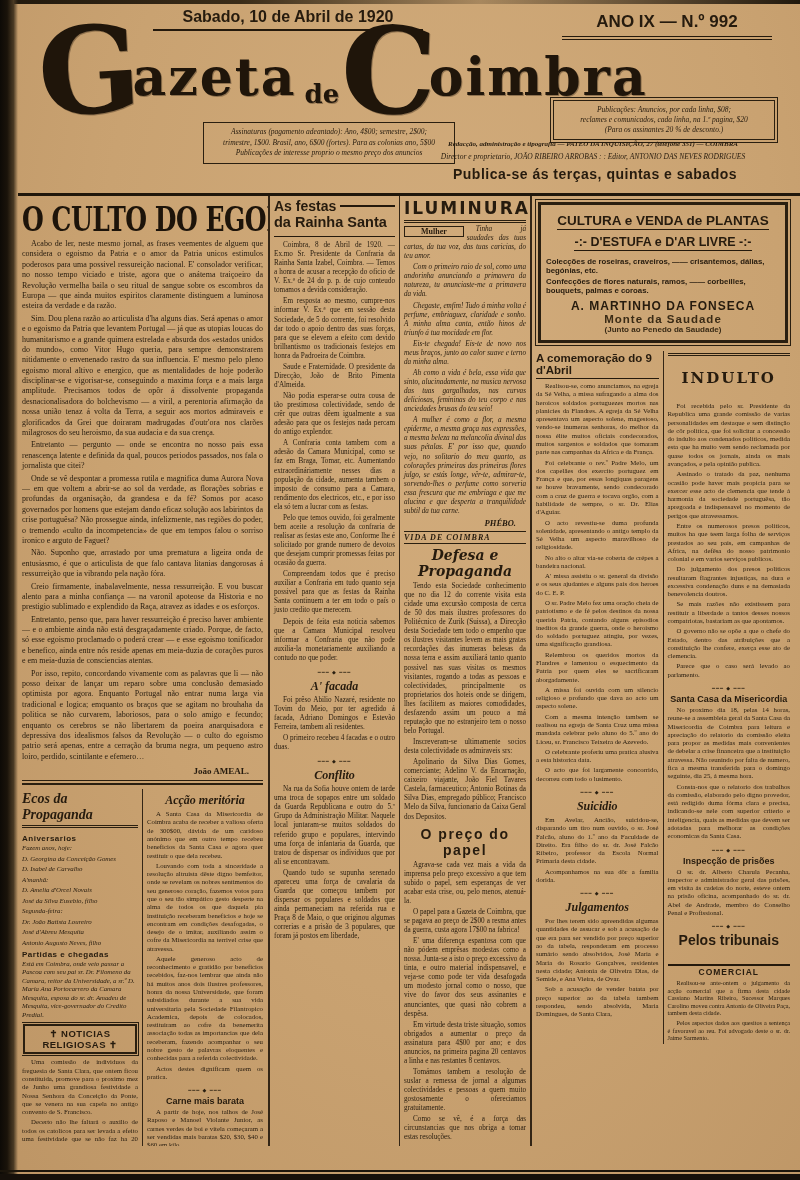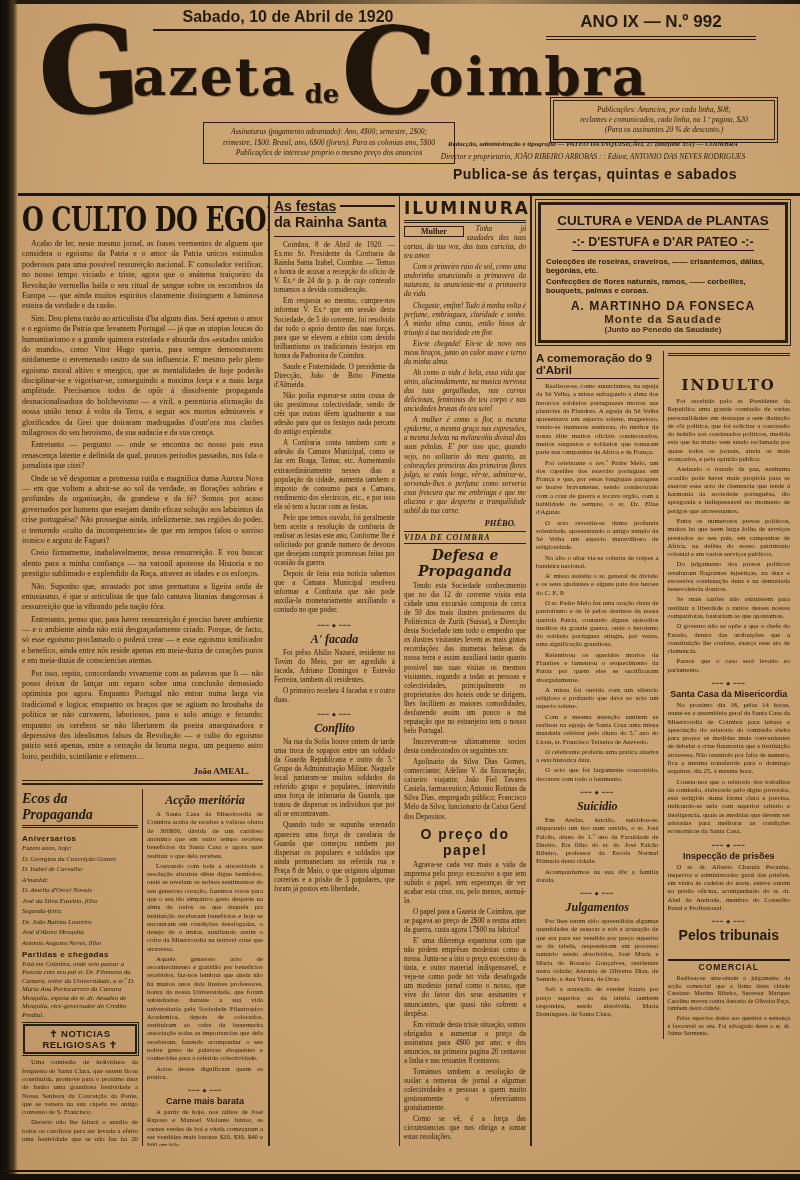--- a/index.html
+++ b/index.html
@@ -18,7 +18,7 @@
   .date{position:absolute;left:135px;top:8px;width:270px;text-align:center;
     font-family:"Liberation Sans",sans-serif;font-weight:bold;font-size:16px;
     border-bottom:2px solid #24190c;padding-bottom:3px;}
-  .issue{position:absolute;right:44px;top:12px;width:210px;text-align:center;
+  .issue{position:absolute;right:28px;top:12px;width:210px;text-align:center;
     font-family:"Liberation Sans",sans-serif;font-weight:bold;font-size:17px;
     border-bottom:4px double #24190c;padding-bottom:4px;}
   .title-row{position:absolute;left:20px;top:20px;width:540px;white-space:nowrap;

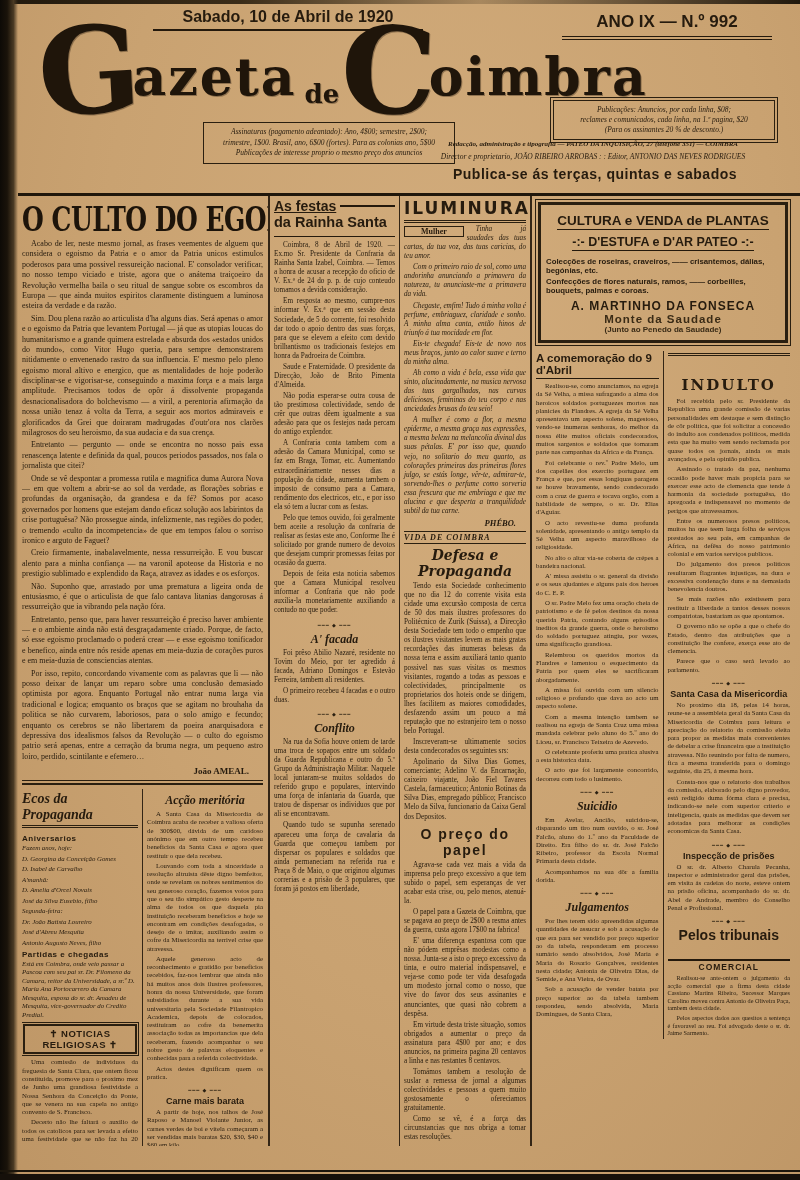--- a/index.html
+++ b/index.html
@@ -82,7 +82,7 @@
   .art-div{margin:3px auto;width:70px;text-align:center;line-height:5px;color:#2a1f10;}
   .art-div::before{content:"━━━ ◆ ━━━";font-size:5px;letter-spacing:1px;}
 
-  .h-festas1{margin:0;font-family:"Liberation Sans",sans-serif;font-weight:bold;font-size:14px;display:flex;align-items:center;gap:4px;text-decoration:underline;}
+  .h-festas1{margin:0;font-family:"Liberation Sans",sans-serif;font-weight:bold;font-size:14px;display:flex;align-items:center;gap:4px;}
   .h-festas1::after{content:"";flex:1;border-top:2px solid #24190c;}
   .h-festas2{margin:0 0 4px;font-family:"Liberation Sans",sans-serif;font-weight:bold;font-size:14.5px;
     border-bottom:1px solid #24190c;padding-bottom:6px;}

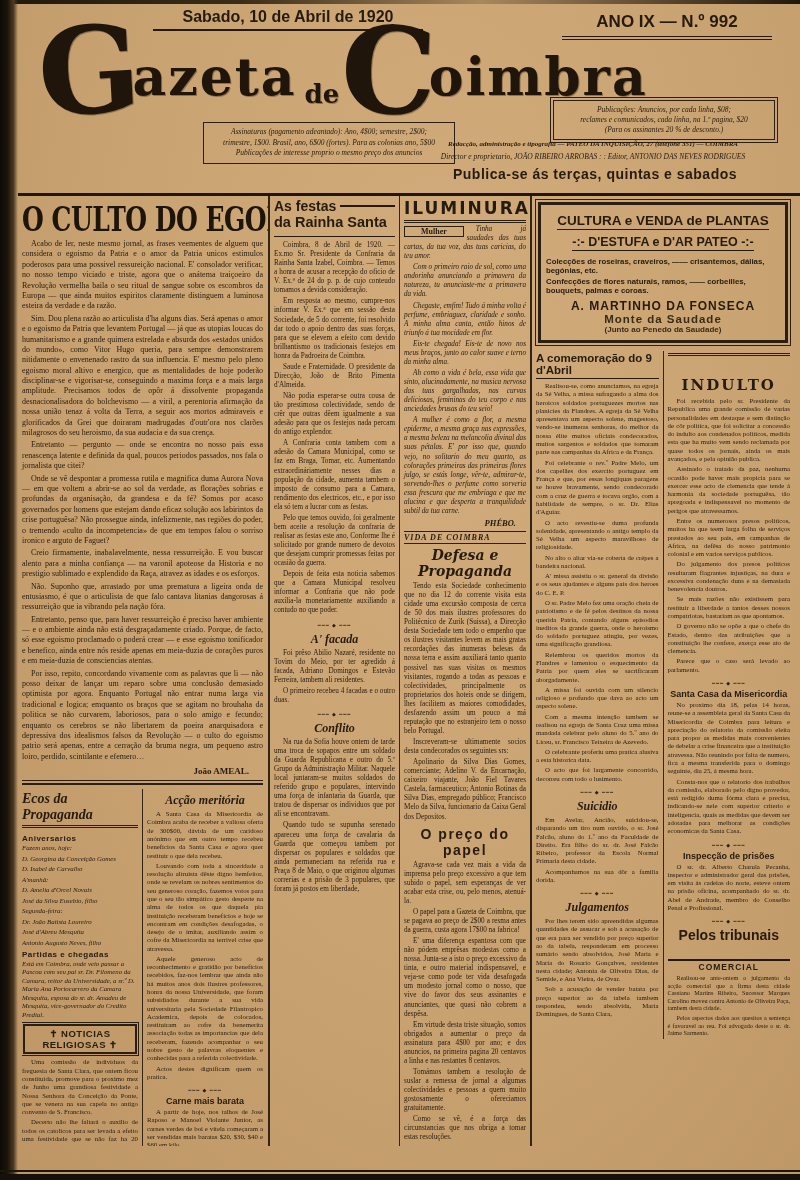--- a/index.html
+++ b/index.html
@@ -273,7 +273,7 @@
     <section class="colDE">
       <div class="ad-box">
         <div><span class="ad-l1">CULTURA e VENDA de PLANTAS</span></div>
-        <div><span class="ad-l2">-:-  D'ESTUFA e D'AR PATEO  -:-</span></div>
+        <div><span class="ad-l2">-:-  D'ESTUFA e D'AR LIVRE  -:-</span></div>
         <div class="ad-sm">Colecções de roseiras, craveiros, —— crisantemos, dálias, begónias, etc.</div>
         <div class="ad-sm">Confecções de flores naturais, ramos, —— corbeilles, bouquets, palmas e coroas.</div>
         <div class="ad-name">A. MARTINHO DA FONSECA</div>

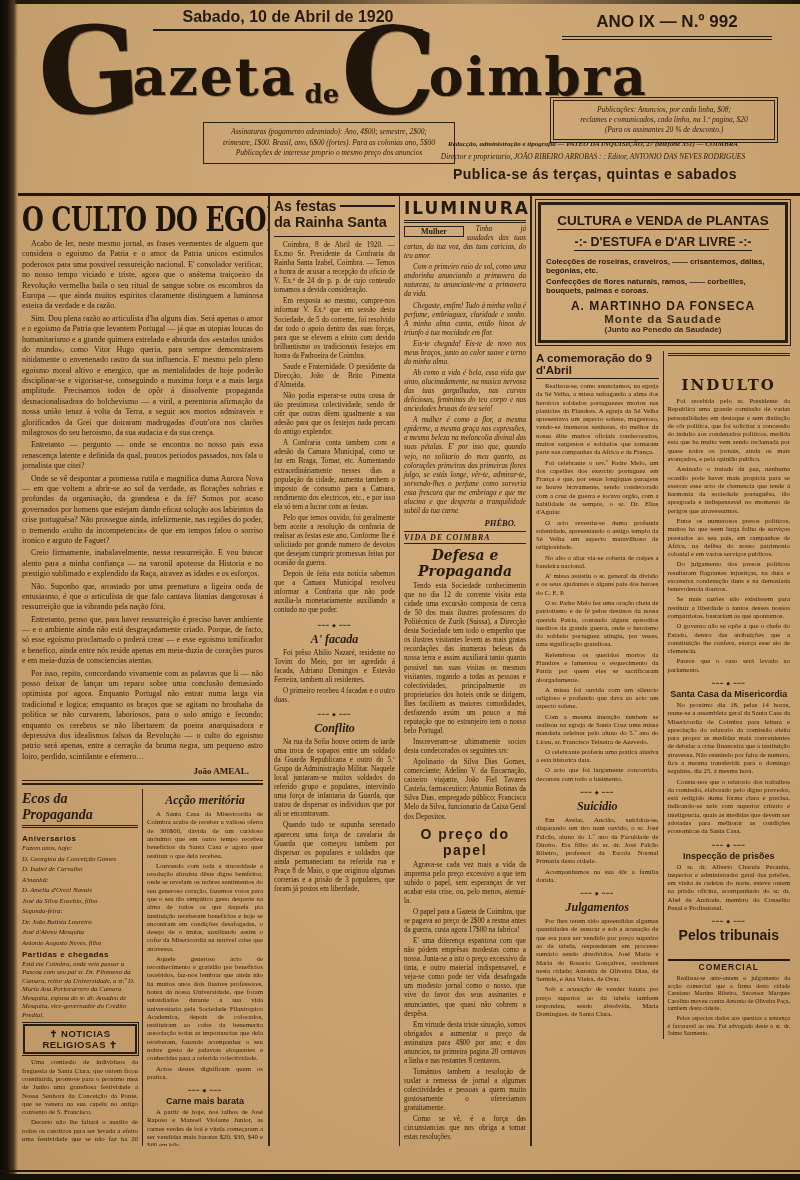--- a/index.html
+++ b/index.html
@@ -113,8 +113,8 @@
   .colE{flex:1;padding-left:4px;overflow:hidden;}
   .h-comem{margin:1px 0 3px;font-family:"Liberation Sans",sans-serif;font-weight:bold;
     font-size:11.5px;border-bottom:1px solid #24190c;padding-bottom:2px;}
-  .h-indulto{margin:2px 0 3px;text-align:center;font-family:"DejaVu Serif",serif;
-    font-weight:bold;font-size:15px;letter-spacing:2px;border-top:3px double #2a1f10;padding-top:20px;}
+  .h-indulto{margin:2px 0 15px;text-align:center;font-family:"DejaVu Serif",serif;
+    font-weight:bold;font-size:15px;letter-spacing:2px;border-top:3px double #2a1f10;padding-top:13px;}
   .h-trib{margin:3px 0 1px;text-align:center;font-family:"Liberation Sans",sans-serif;
     font-weight:bold;font-size:14px;border-bottom:2px solid #24190c;padding-bottom:16px;}
   .h-comercial{margin:1px 0 2px;text-align:center;font-family:"Liberation Sans",sans-serif;

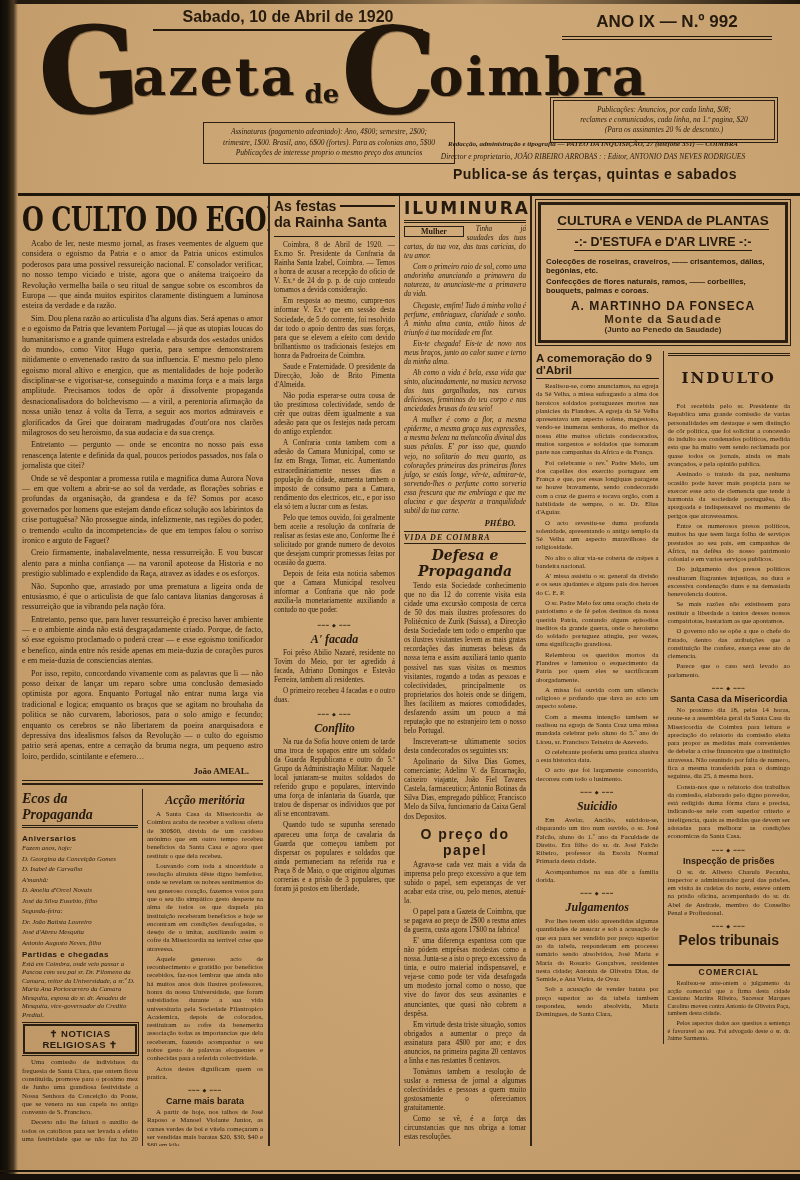--- a/index.html
+++ b/index.html
@@ -224,6 +224,7 @@
           <p class="para pB">Não podia esperar-se outra cousa de tão prestimosa colectividade, sendo de crêr que outras dêem igualmente a sua adesão para que os festejos nada percam do antigo explendor.</p>
           <p class="para pB">A Confraria conta tambem com a adesão da Camara Municipal, como se faz em Braga, Tomar, etc. Aumentando extraordináriamente nesses dias a população da cidade, aumenta tambem o imposto de consumo para a Camara, rendimento dos electricos, etc., e por isso ela só tem a lucrar com as festas.</p>
           <p class="para pB">Pelo que temos ouvido, foi geralmente bem aceite a resolução da confraria de realisar as festas este ano, Conforme lhe é solicitado por grande numero de devotos que desejam cumprir promessas feitas por ocasião da guerra.</p>
+          <p class="para pB">Compreendam todos que é preciso auxiliar a Confraria em tudo quanto seja possivel para que as festas da Rainha Santa continuem a ter em todo o país o justo credito que merecem.</p>
           <p class="para pB">Depois de feita esta noticia sabemos que a Camara Municipal resolveu informar a Confraria que não pode auxilia-la monetariamente auxiliando a contudo no que poder.</p>
         </div>
       <div class="art-div"></div>

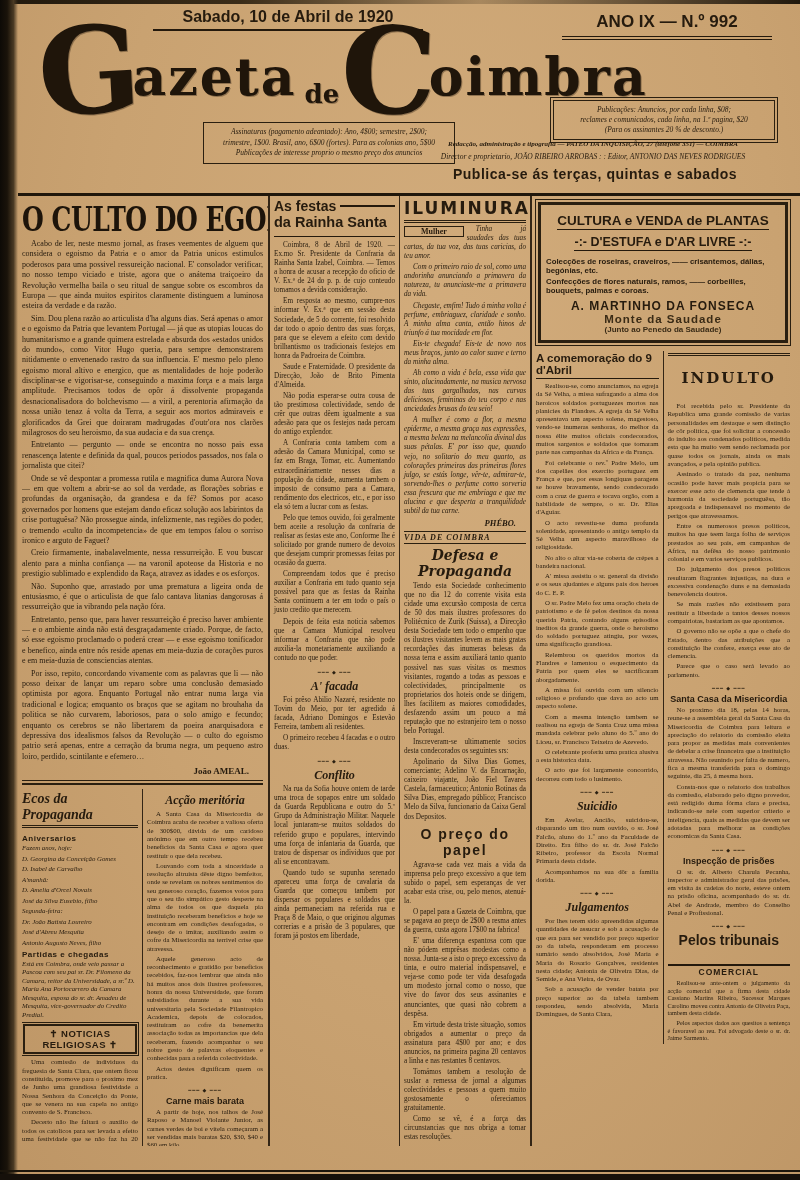--- a/index.html
+++ b/index.html
@@ -159,8 +159,8 @@
           <p class="para pA">Sim. Dou plena razão ao articulista d'ha alguns dias. Será apenas o amor e o egoismo da Patria que levantem Portugal — já que as utopias loucas do humanitarismo e a grande quimera estrelada e absurda dos «estados unidos do mundo», como Vitor Hugo queria, para sempre demonstrarem nitidamente o envenenado rastro da sua influencia. E' mesmo pelo pleno egoismo moral altivo e energico, que as mentalidades de hoje poderão disciplinar-se e vigorisar-se, conseguindo a maxima força e a mais larga amplitude. Precisamos todos de opôr á dissolvente propaganda desnacionalisadora do bolchevismo — a viril, a perentoria afirmação da nossa união tenaz á volta da Terra, a seguir aos mortos admiraveis e glorificados da Grei que doiraram madrugadas d'outr'ora nos clarões milagrosos do seu heroismo, da sua audacia e da sua crença.</p>
           <p class="para pA">Entretanto — pergunto — onde se encontra no nosso pais essa renascença latente e definida da qual, poucos periodos passados, nos fala o jornalista que citei?</p>
           <p class="para pA">Onde se vê despontar a promessa rutila e magnifica duma Aurora Nova — em que voltem a abrir-se ao sol da verdade, as florações sobrias e profundas da organisação, da grandesa e da fé? Somos por acaso governados por homens que estejam dando eficaz solução aos labirintos da crise portuguêsa? Não prossegue ainda, infelizmente, nas regiões do poder, o tremendo «culto da incompetencia» de que em tempos falou o sorriso ironico e arguto de Faguet?</p>
+          <p class="para pA">Não. Suponho que, arrastado por uma prematura a ligeira onda de entusiasmo, é que o articulista de que falo cantava litanias dangorosas á ressurreição que ia vibrando pela nação fóra.</p>
           <p class="para pA">Creio firmamente, inabalavelmente, nessa ressurreição. E vou buscar alento para a minha confiança — na varonil apoteose da Historia e no prestigio sublimado e explendido da Raça, atravez as idades e os esforços.</p>
-          <p class="para pA">Não. Suponho que, arrastado por uma prematura a ligeira onda de entusiasmo, é que o articulista de que falo cantava litanias dangorosas á ressurreição que ia vibrando pela nação fóra.</p>
           <p class="para pA">Entretanto, penso que, para haver ressurreição é preciso haver ambiente — e o ambiente ainda não está desgraçadamente criado. Porque, de facto, só esse egoismo proclamado o poderá crear — e esse egoismo tonificador e benefico, ainda entre nós reside apenas em meia-duzia de corações puros e em meia-duzia de consciencias atentas.</p>
           <p class="para pA">Por isso, repito, concordando vivamente com as palavras que li — não posso deixar de lançar um reparo sobre uma conclusão demasiado optimista por agora. Enquanto Portugal não entrar numa larga via tradicional e logica; emquanto os braços que se agitam no brouhaha da politica se não curvarem, laboriosos, para o solo amigo e fecundo; enquanto os cerebros se não libertarem da poeira anarquisadora e depressiva dos idealismos falsos da Revolução — o culto do egoismo patrio será apenas, entre a cerração da bruma negra, um pequeno astro loiro, perdido, scintilante e efemero…</p>
         </div>

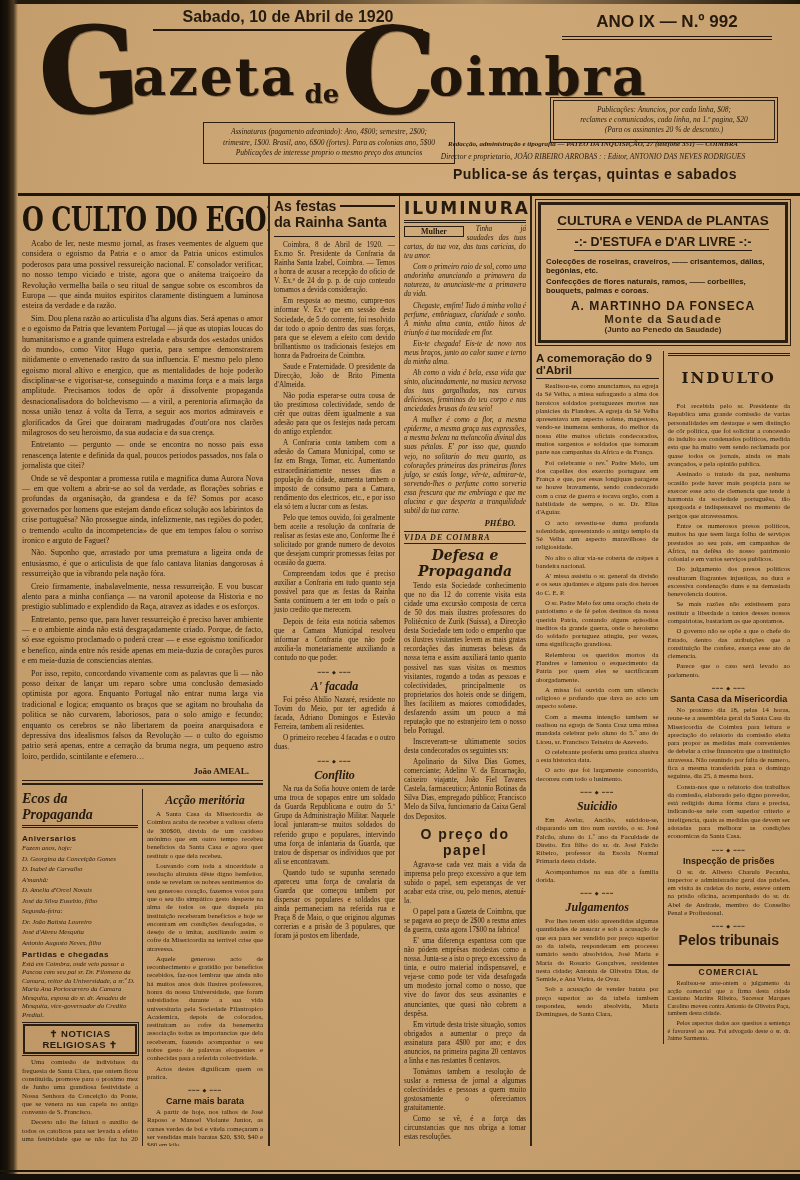--- a/index.html
+++ b/index.html
@@ -257,7 +257,7 @@
       <h2 class="h-script">Defesa e Propaganda</h2>
       <div>
           <p class="para pB">Tendo esta Sociedade conhecimento que no dia 12 do corrente visita esta cidade uma excursão composta de cerca de 50 dos mais ilustres professores do Politécnico de Zurik (Suissa), a Direcção desta Sociedade tem todo o empenho que os ilustres visitantes levem as mais gratas recordações das inumeras belesas da nossa terra e assim auxiliará tanto quanto possivel nas suas visitas os mesmos visitantes, rogando a todas as pessoas e colectividades, principalmente os proprietarios dos hoteis onde se dirigem, lhes facilitem as maiores comodidades, desfazendo assim um pouco a má reputação que no estranjeiro tem o nosso belo Portugal.</p>
-          <p class="para pB">Inscreveram-se ultimamente socios desta condecorados os seguintes srs:</p>
+          <p class="para pB">Inscreveram-se ultimamente socios desta colectividade os admiraveis srs:</p>
           <p class="para pB">Apolinario da Silva Dias Gomes, comerciante; Adelino V. da Encarnação, caixeiro viajante, João Fiel Tavares Castela, farmaceutico; Antonio Botinas da Silva Dias, empregado público; Francisco Melo da Silva, funcionario da Caixa Geral dos Depositos.</p>
         </div>
       <h2 class="h-preco">O preço do papel</h2>

